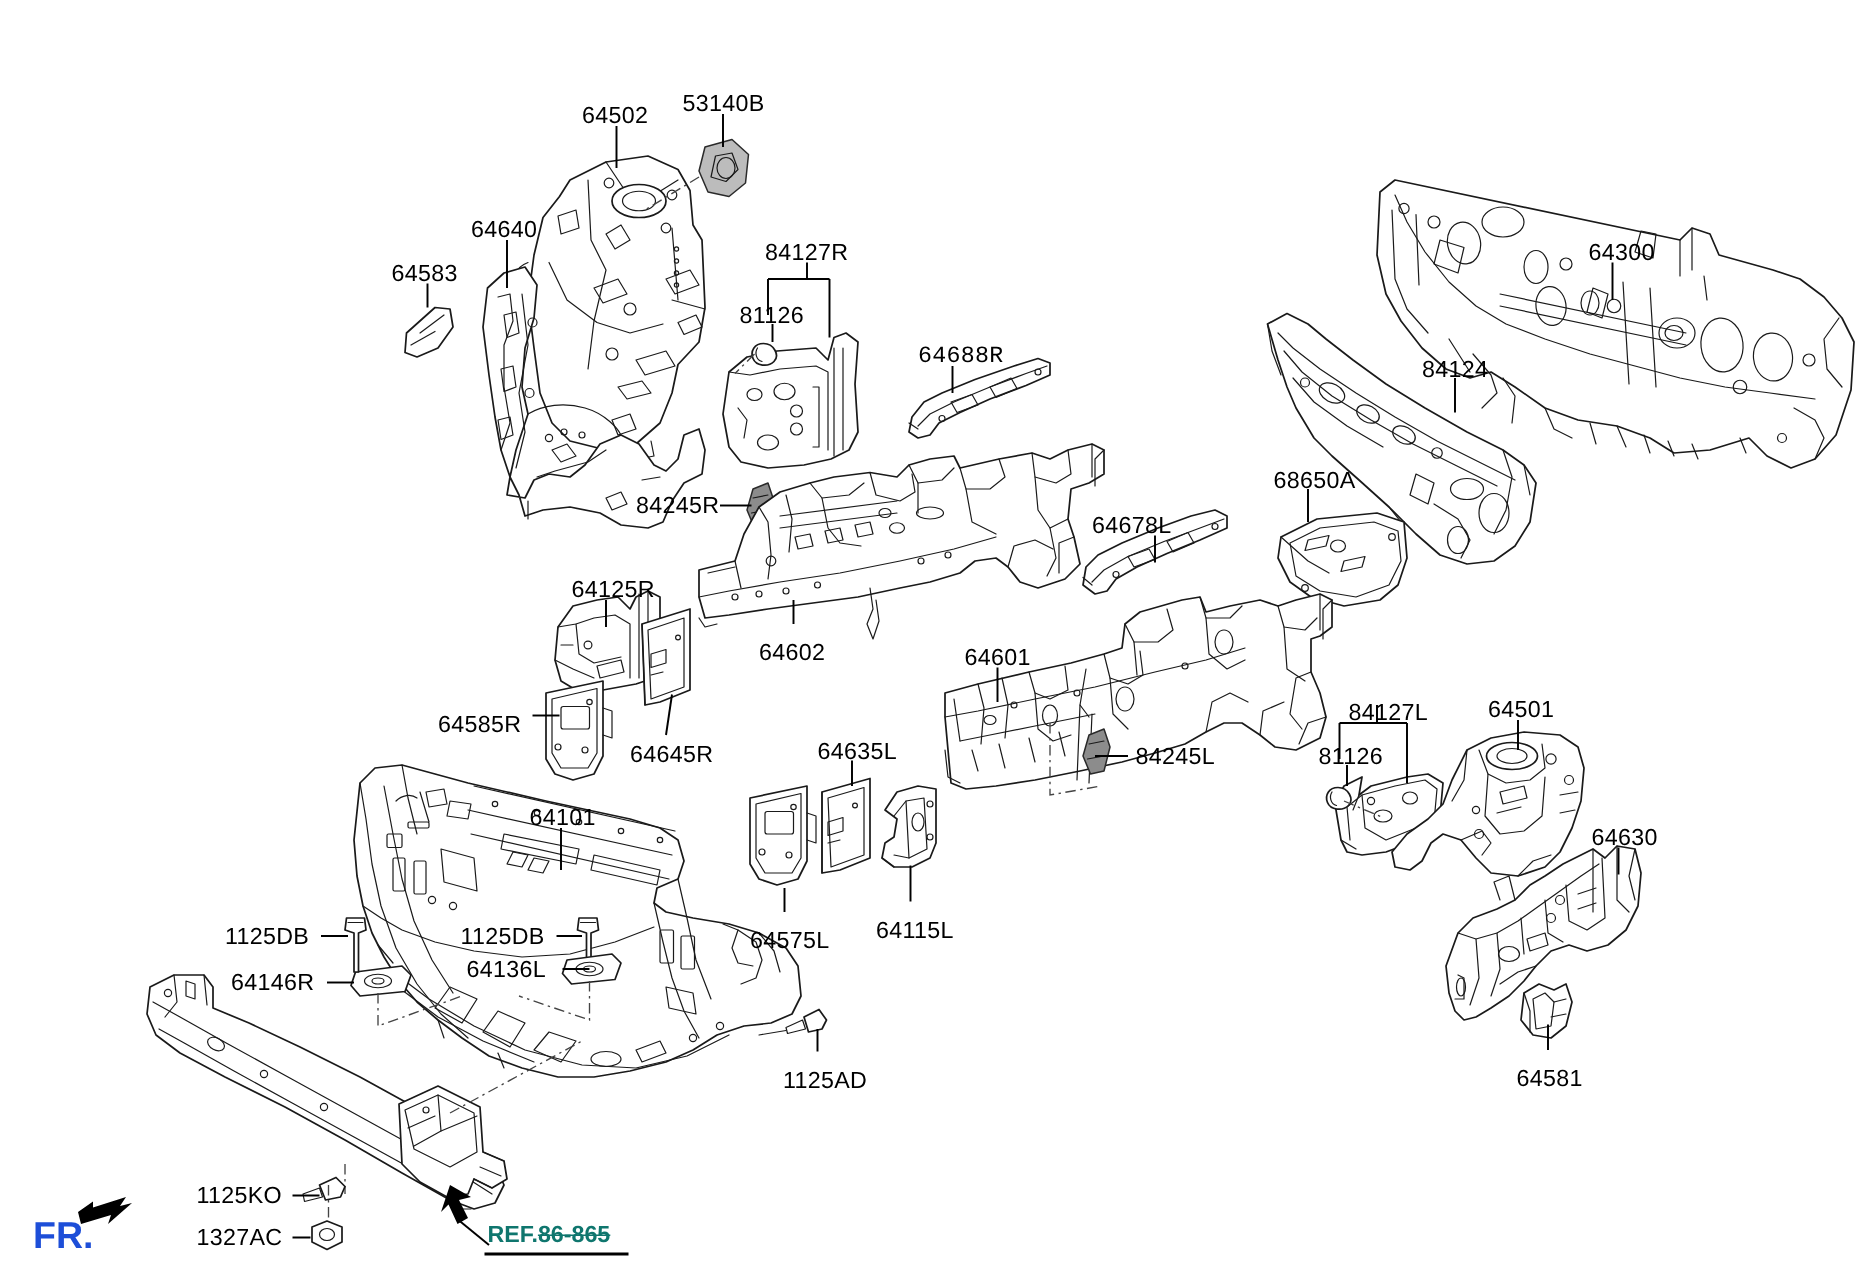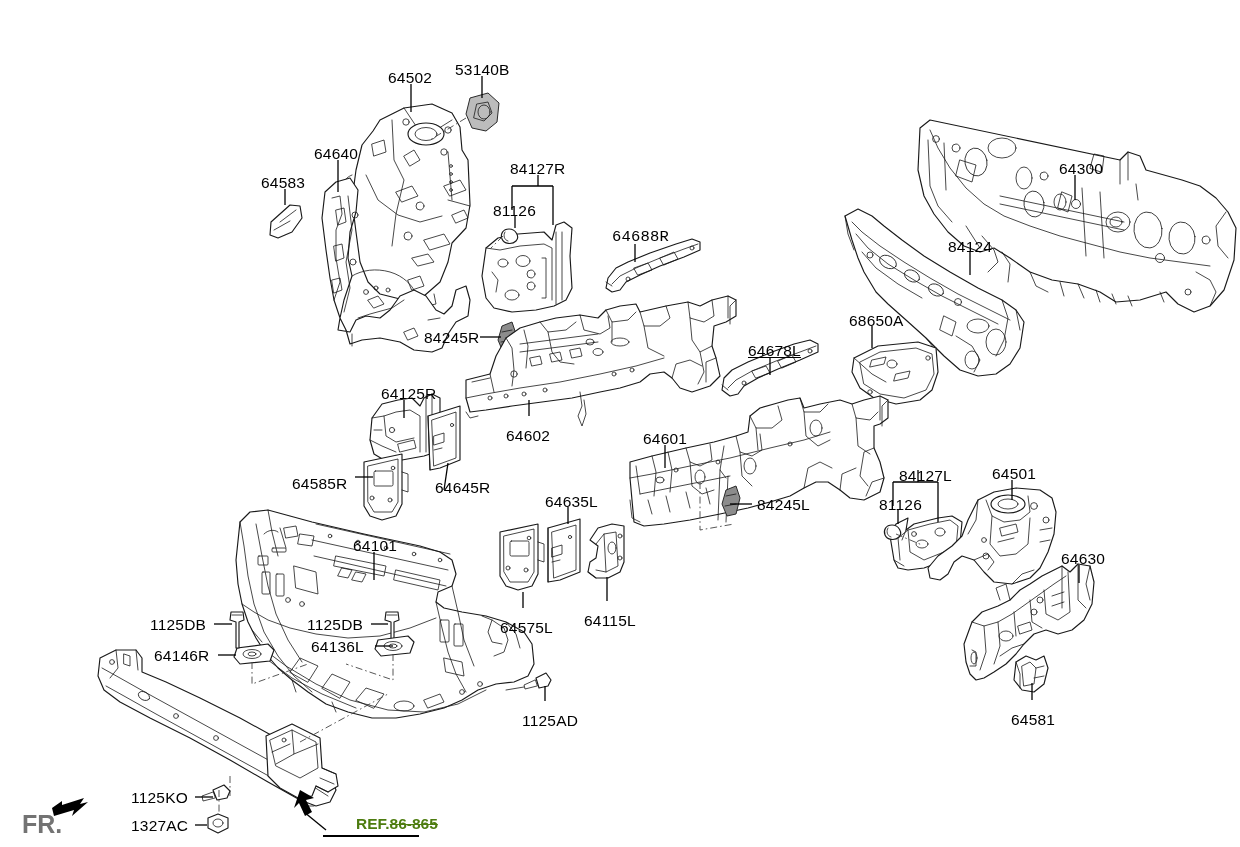--- a/index.html
+++ b/index.html
@@ -721,7 +721,7 @@
       <div class="part-label" style="left: 948px; top: 239px;">84124</div>
       <div class="part-label" style="left: 849px; top: 313px;">68650A</div>
       <div class="part-label" style="left: 424px; top: 330px;">84245R</div>
-      <div class="part-label" style="left: 748px; top: 343px; text-decoration: underline;">64678L</div>
+      <div class="part-label" style="left: 728px; top: 343px;">64678L</div>
       <div class="part-label" style="left: 381px; top: 386px;">64125R</div>
       <div class="part-label" style="left: 506px; top: 428px;">64602</div>
       <div class="part-label" style="left: 643px; top: 431px;">64601</div>

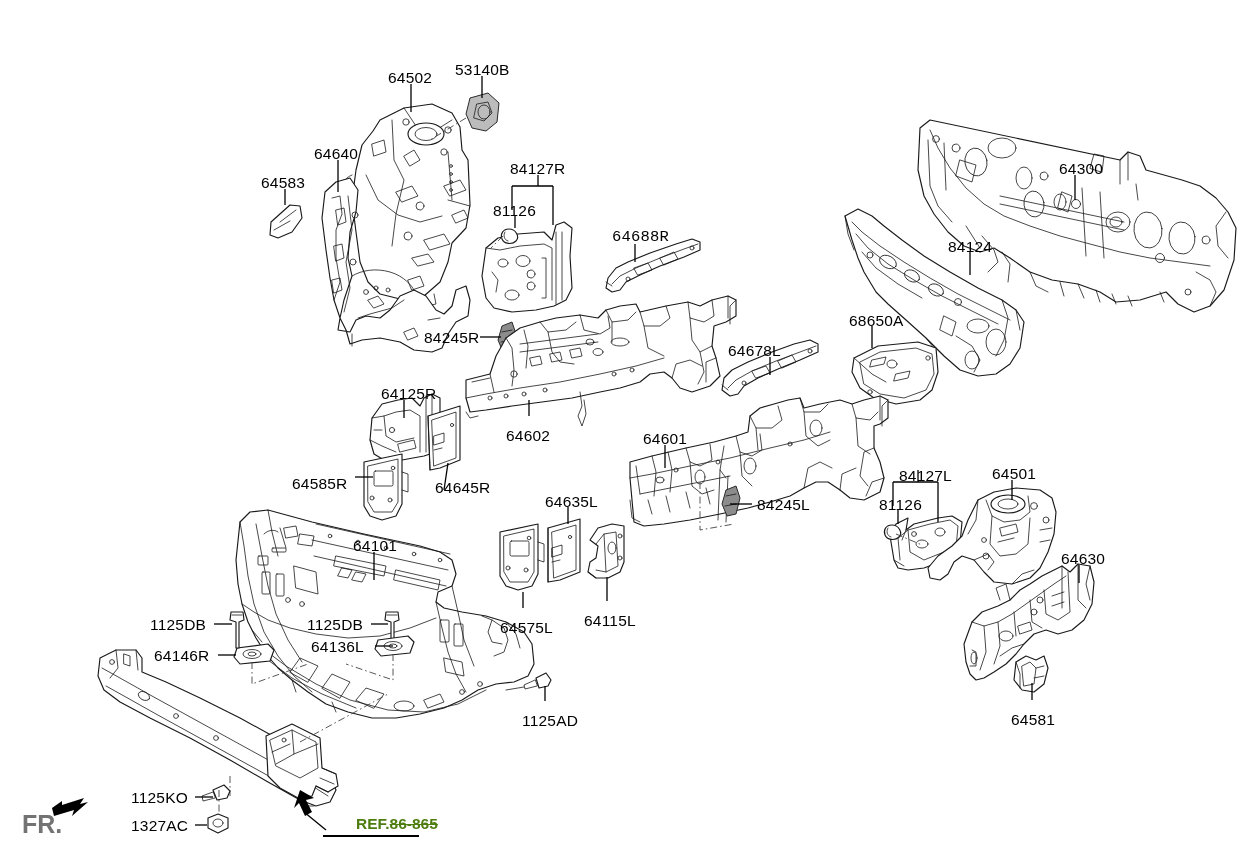--- a/index.html
+++ b/index.html
@@ -728,7 +728,7 @@
       <div class="part-label" style="left: 899px; top: 456px; margin-top: 12px;">84127L</div>
       <div class="part-label" style="left: 992px; top: 466px;">64501</div>
       <div class="part-label" style="left: 292px; top: 476px;">64585R</div>
-      <div class="part-label" style="left: 420px; top: 480px; margin-left: 15px;">64645R</div>
+      <div class="part-label" style="left: 420px; top: 496px;">64645R</div>
       <div class="part-label" style="left: 545px; top: 494px;">64635L</div>
       <div class="part-label" style="left: 879px; top: 497px;">81126</div>
       <div class="part-label" style="left: 757px; top: 497px;">84245L</div>

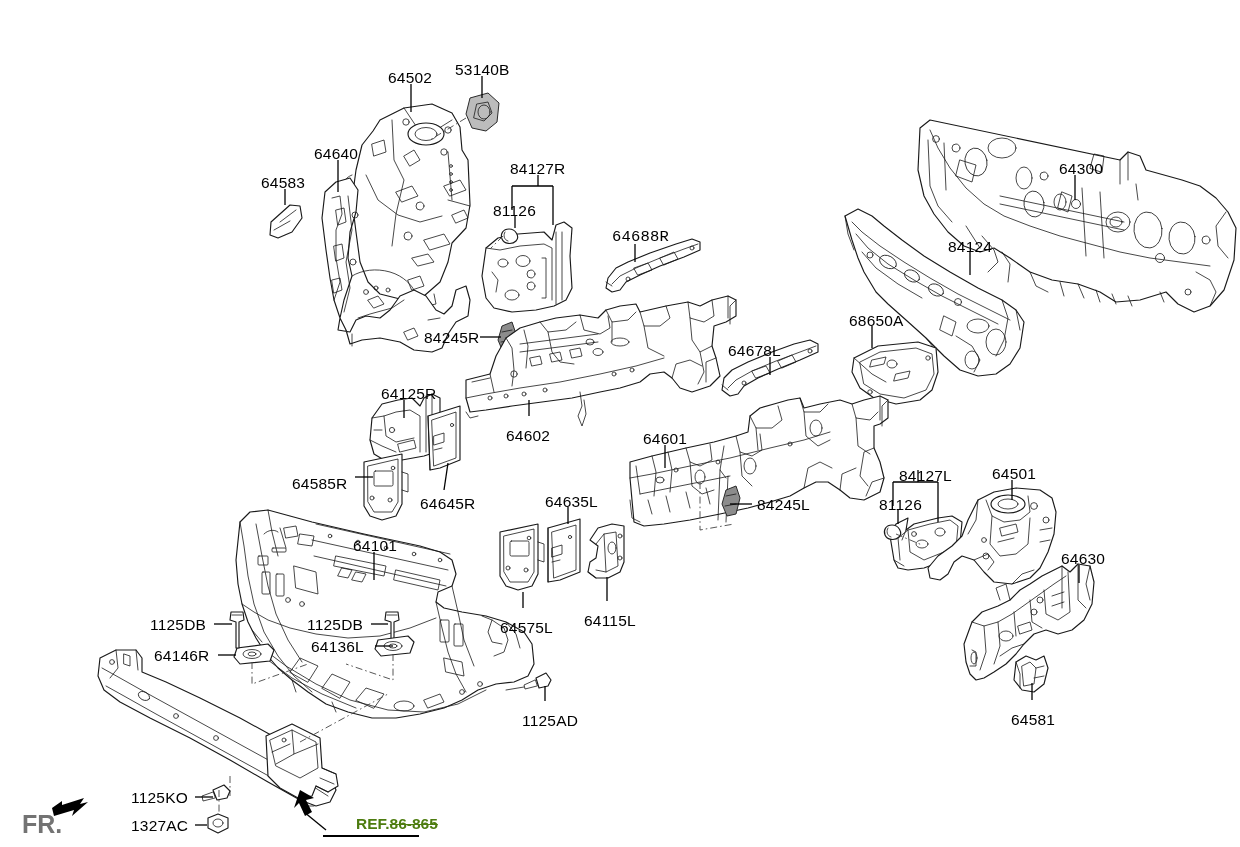--- a/index.html
+++ b/index.html
@@ -57,7 +57,7 @@
     font-family: "Liberation Sans", sans-serif;
     font-size: 25px;
     font-weight: 700;
-    color: #737373;
+    color: #1d4ed8;
     line-height: 1;
   }
 </style>

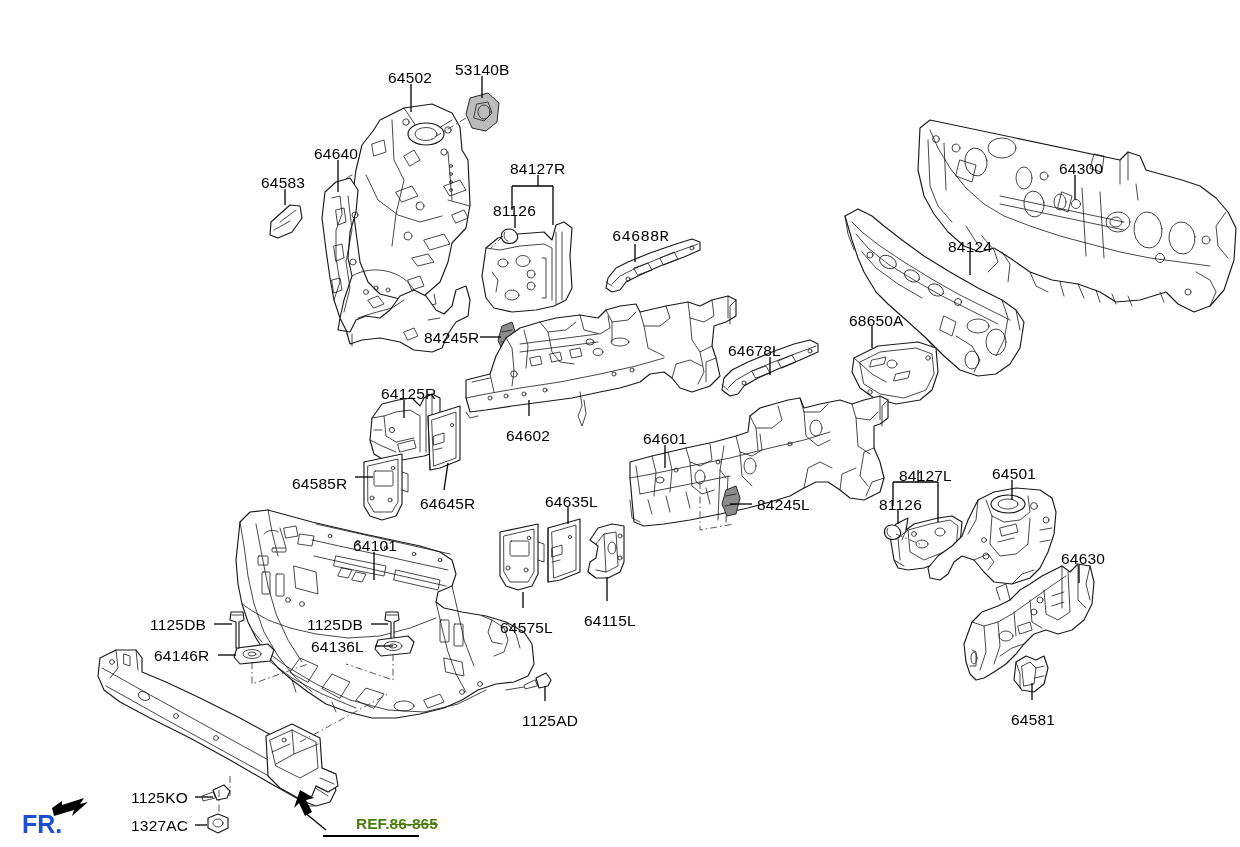--- a/index.html
+++ b/index.html
@@ -41,10 +41,9 @@
     font-family: "Liberation Sans", sans-serif;
     font-size: 15.5px;
     font-weight: 700;
-    color: #4d7c0f;
+    color: #0f766e;
     white-space: nowrap;
     line-height: 1;
-    margin-left: 31px;
   }
   .ref-label .strike { text-decoration: line-through; }
   .ref-underline {

